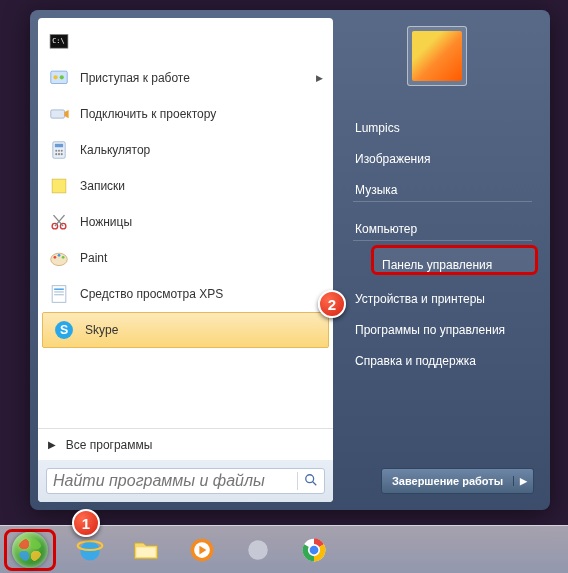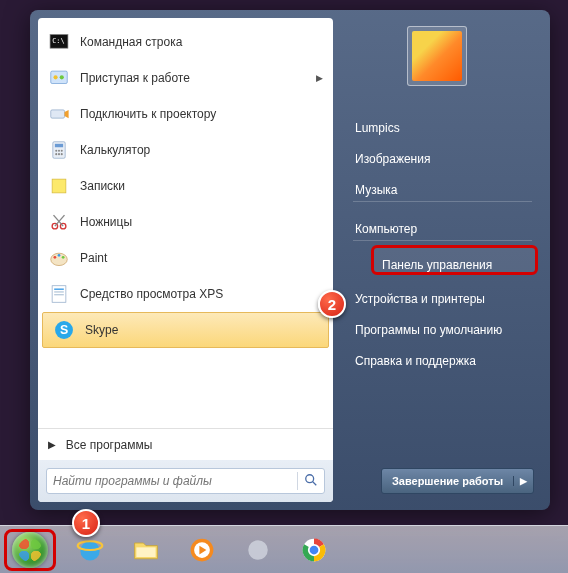--- a/index.html
+++ b/index.html
@@ -200,7 +200,6 @@
               <text x="6" y="18" fill="#fff" font-size="10" font-family="monospace">C:\</text>
             </svg>
           </span>
-          <span>Командная строка</span>
         </div>
         <div class="app-item">
           <span class="app-icon">

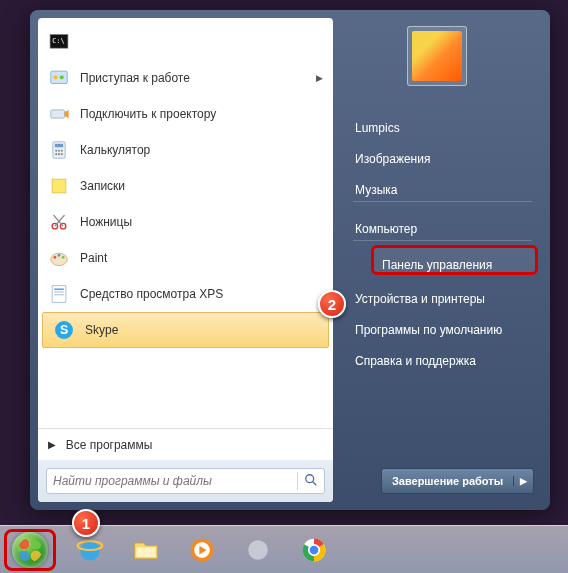--- a/index.html
+++ b/index.html
@@ -330,7 +330,7 @@
           <span>Устройства и принтеры</span>
         </div>
         <div class="r-item">
-          <span>Программы по умолчанию</span>
+          <span>Программы по управления</span>
         </div>
         <div class="r-item">
           <span>Справка и поддержка</span>

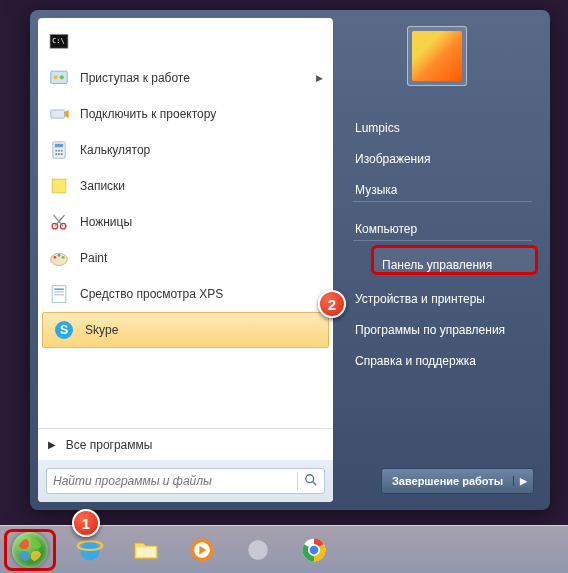--- a/index.html
+++ b/index.html
@@ -78,7 +78,7 @@
   }
   .search-box input {
     border: none; outline: none; flex: 1;
-    font-size: 12px; font-style: italic; color: #888;
+    font-size: 16px; font-style: italic; color: #888;
     background: transparent;
   }
   .search-sep { width: 1px; height: 18px; background: #d0d7e2; margin: 0 6px; }

